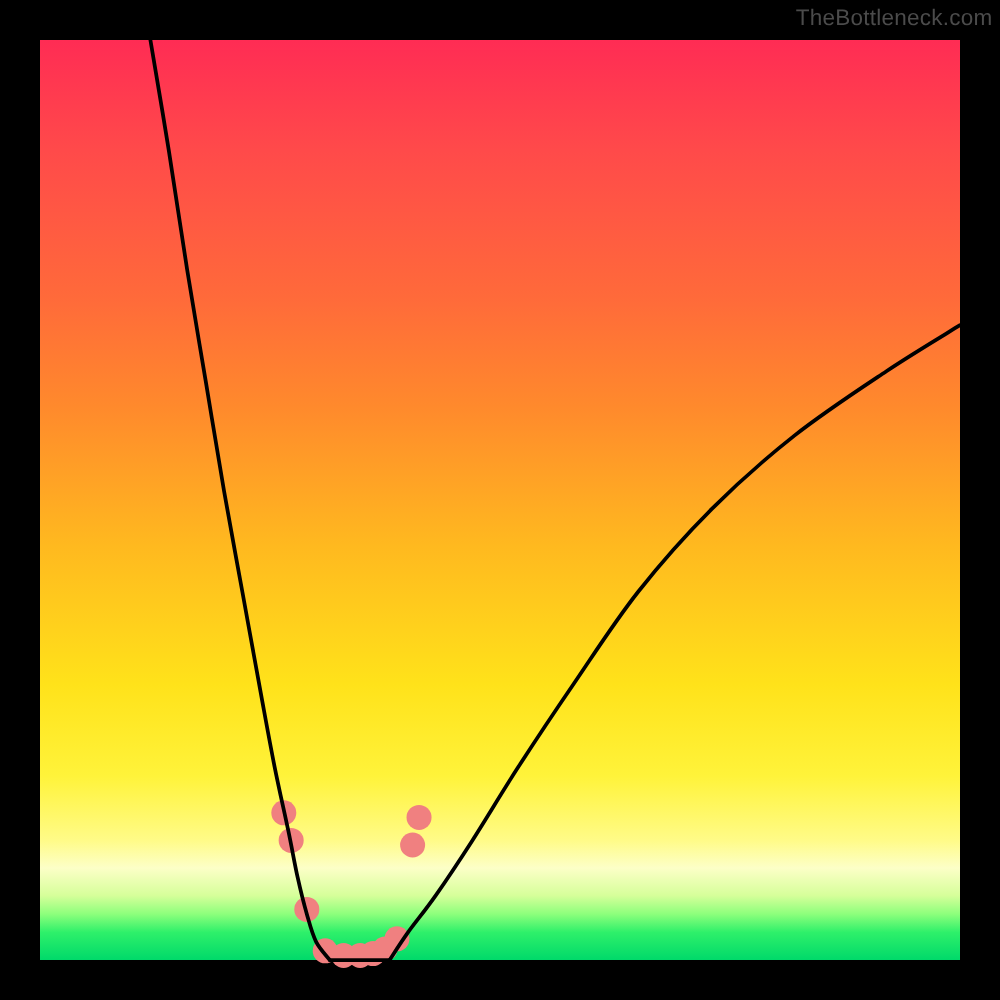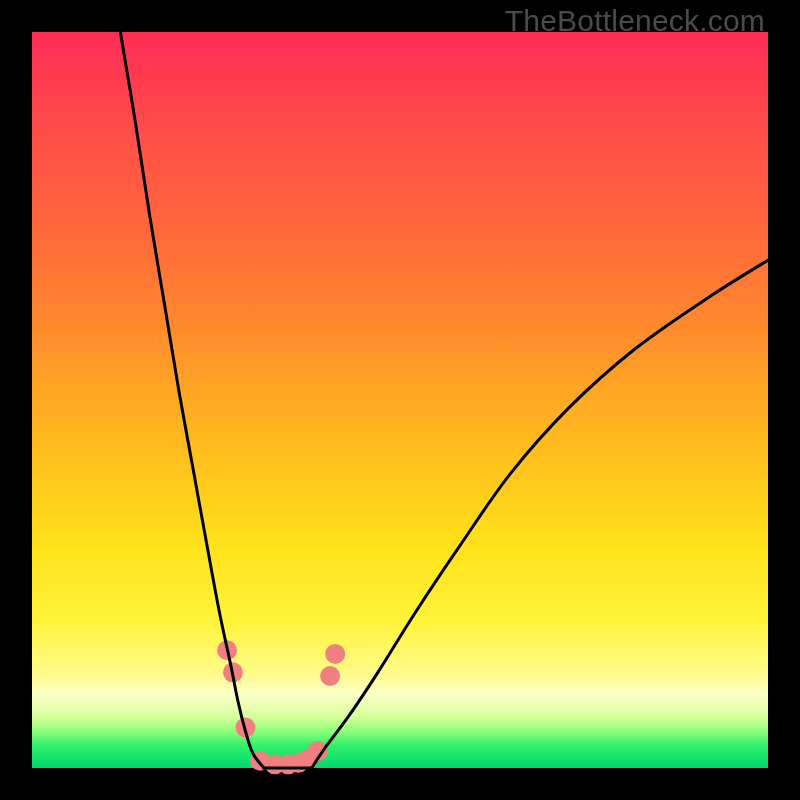--- a/index.html
+++ b/index.html
@@ -45,9 +45,9 @@
   .watermark {
     position: absolute;
     top: 4px;
-    right: 35px;
+    right: 6px;
     color: #4b4b4b;
-    font-size: 30px;
+    font-size: 18px;
     letter-spacing: 0.2px;
     z-index: 5;
     user-select: none;

